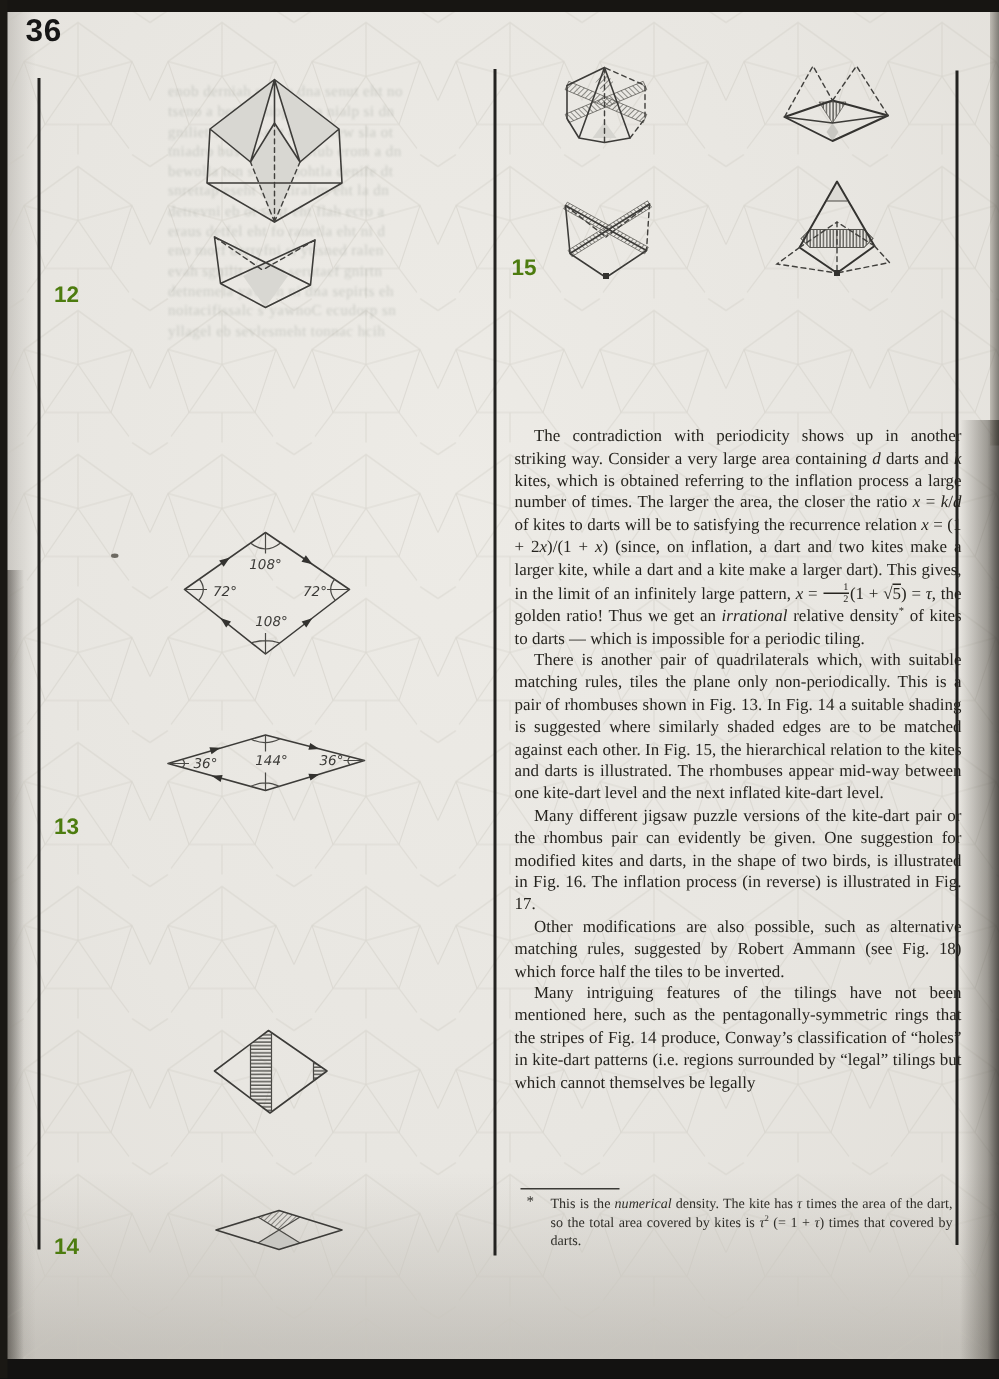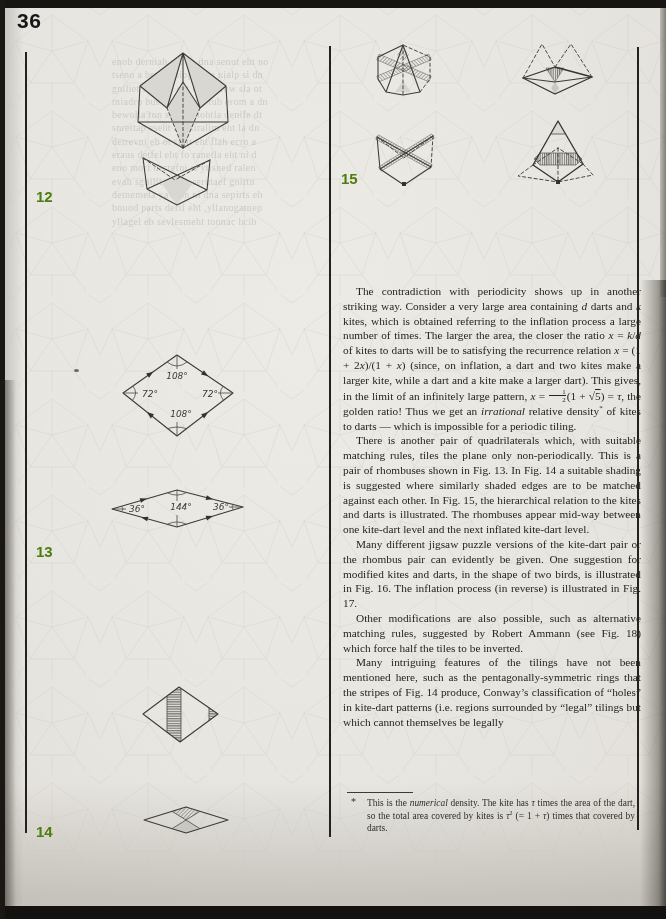--- a/index.html
+++ b/index.html
@@ -110,6 +110,7 @@
       <div>eno morf derrefni si ytisned ralen</div>
       <div>evah sgnilit eht fo serutaef gnirtn</div>
       <div>detnemela yaw on ni dna sepirts eh</div>
+      <div>noitacifissalc s’yawnoC ecudorp sn</div>
       <div>bnuod parts derif eht ,yllanogatnep</div>
       <div>yllagel eb sevlesmeht tonnac hcih</div>
     </div>

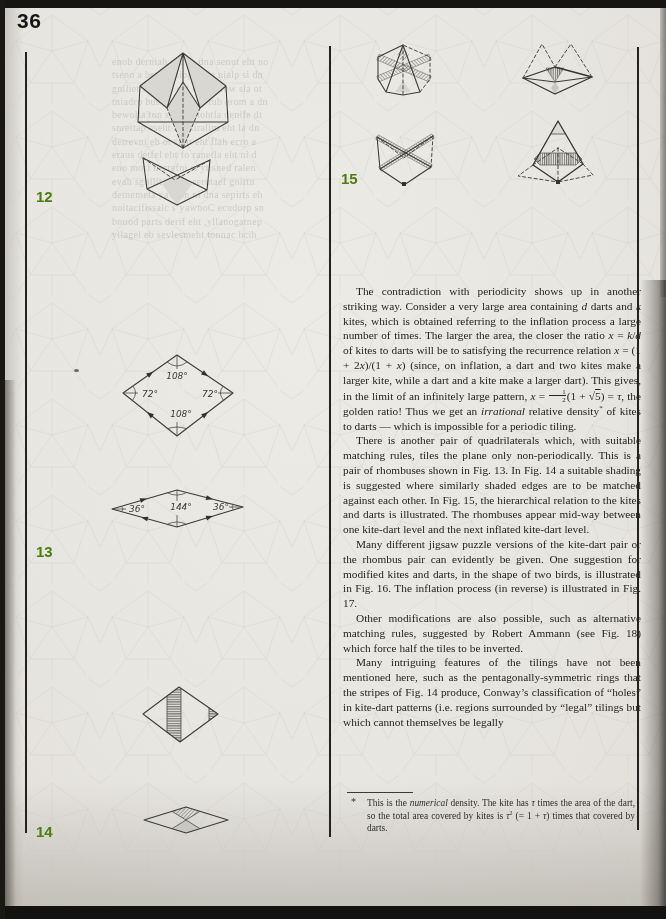--- a/index.html
+++ b/index.html
@@ -111,7 +111,6 @@
       <div>evah sgnilit eht fo serutaef gnirtn</div>
       <div>detnemela yaw on ni dna sepirts eh</div>
       <div>noitacifissalc s’yawnoC ecudorp sn</div>
-      <div>bnuod parts derif eht ,yllanogatnep</div>
       <div>yllagel eb sevlesmeht tonnac hcih</div>
     </div>
 

